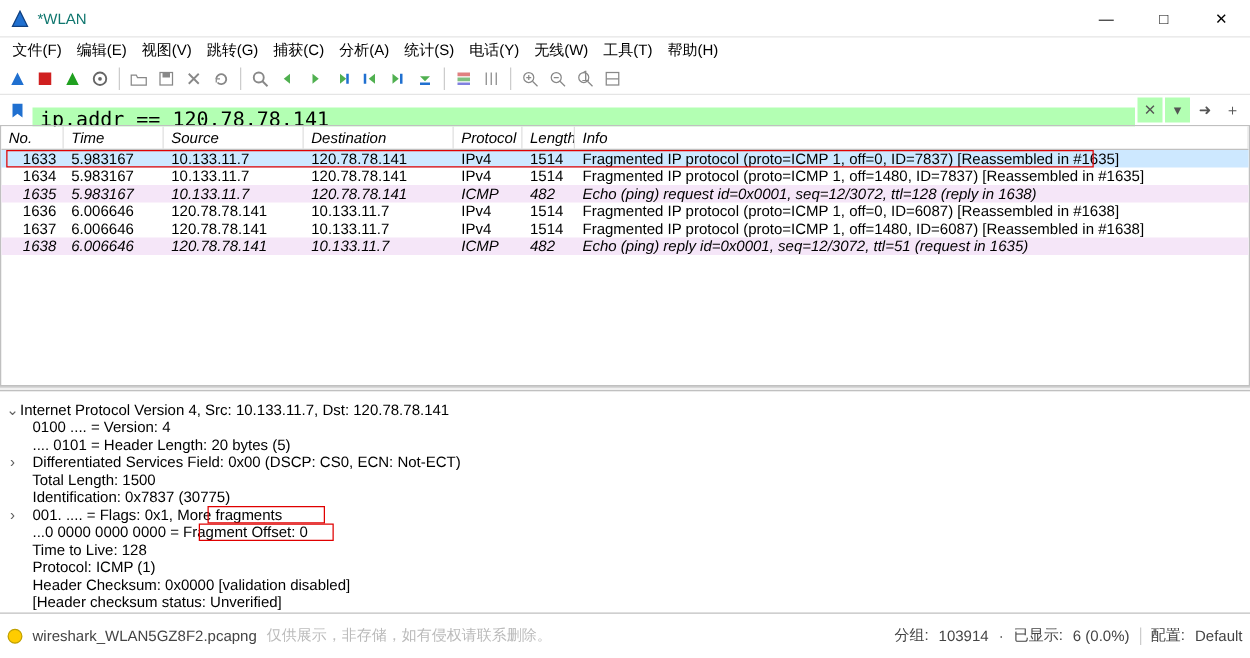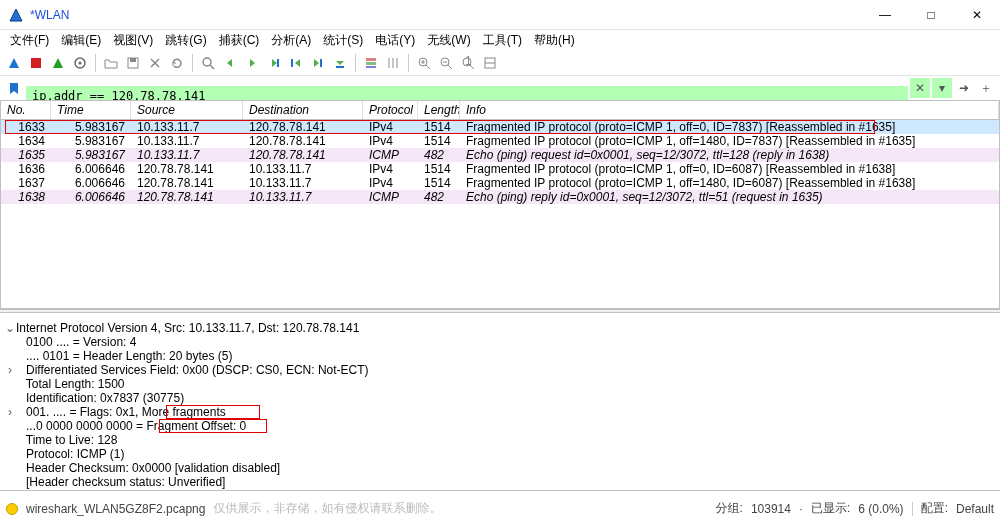--- a/index.html
+++ b/index.html
@@ -6,7 +6,7 @@
 body { background:#fff; width:1000px; height:526px; overflow:hidden; display:flex; flex-direction:column; }
 .titlebar { height:30px; background:#fff; display:flex; align-items:center; padding:0 0 0 8px; border-bottom:1px solid #e5e5e5; }
 .titlebar .appicon { width:16px; height:16px; margin-right:6px; }
-.titlebar .title { flex:1; color:#1d4ed8; }
+.titlebar .title { flex:1; color:#0f766e; }
 .winbtns { display:flex; }
 .winbtn { width:46px; height:30px; display:flex; align-items:center; justify-content:center; color:#000; }
 .menubar { height:20px; display:flex; align-items:center; padding:0 4px; }

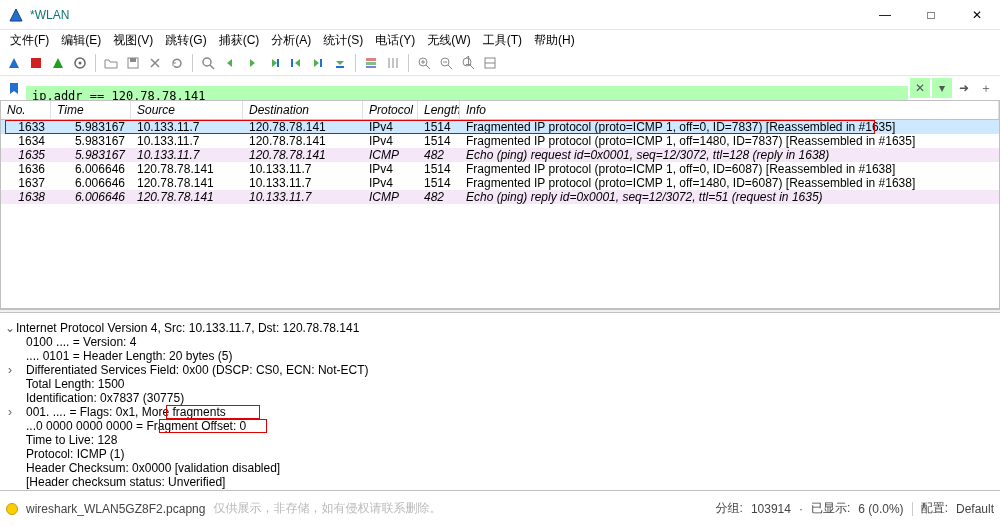--- a/index.html
+++ b/index.html
@@ -16,7 +16,7 @@
 .tsep { width:1px; height:18px; background:#ccc; margin:0 3px; }
 .filterbar { height:24px; display:flex; align-items:center; padding:2px 4px; gap:2px; }
 .filterbar .bm { width:20px; height:20px; display:flex; align-items:center; justify-content:center; }
-.filterbar input { flex:1; height:20px; border:none; background:#b3ffb3; padding:0 6px; outline:none; font-family:Consolas,monospace; font-size:12px;margin-top:15px; }
+.filterbar input { flex:1; height:20px; border:none; background:#b3ffb3; padding:0 6px; outline:none; font-family:Consolas,monospace; font-size:16px;margin-top:15px; }
 .filterbar .fbtn { width:20px; height:20px; display:flex; align-items:center; justify-content:center; background:#b3ffb3; color:#555; }
 .packetlist { border:1px solid #c0c0c0; overflow:hidden; }
 .plhead { display:flex; background:#fff; border-bottom:1px solid #c0c0c0; }

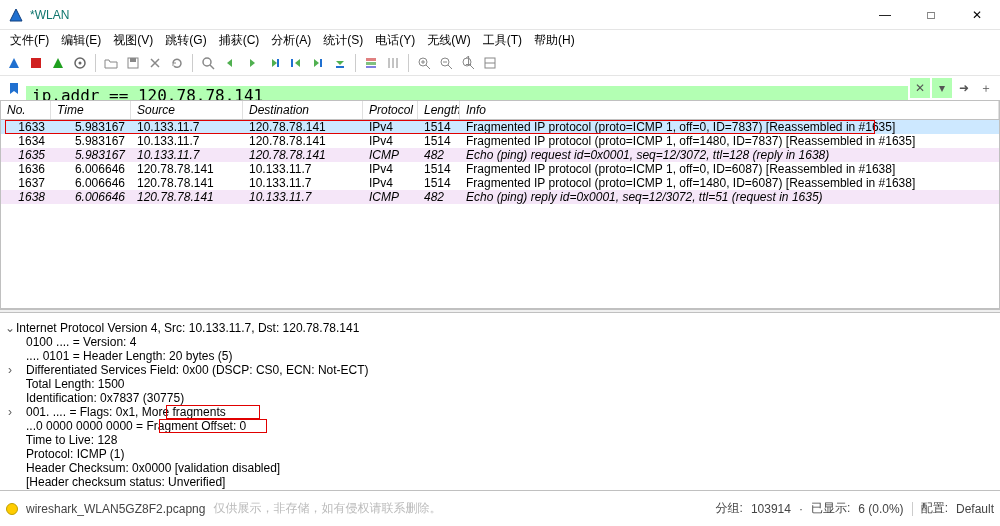--- a/index.html
+++ b/index.html
@@ -24,7 +24,7 @@
 .plrow { display:flex; font-family:Consolas,"Courier New",monospace; font-size:12px; height:14px; line-height:14px; white-space:nowrap; }
 .plrow div { padding:0 6px; overflow:hidden; }
 .col-no { width:50px; text-align:right; }
-.col-time { width:80px;text-align:right; }
+.col-time { width:80px; }
 .col-src { width:112px; }
 .col-dst { width:120px; }
 .col-proto { width:55px; }

